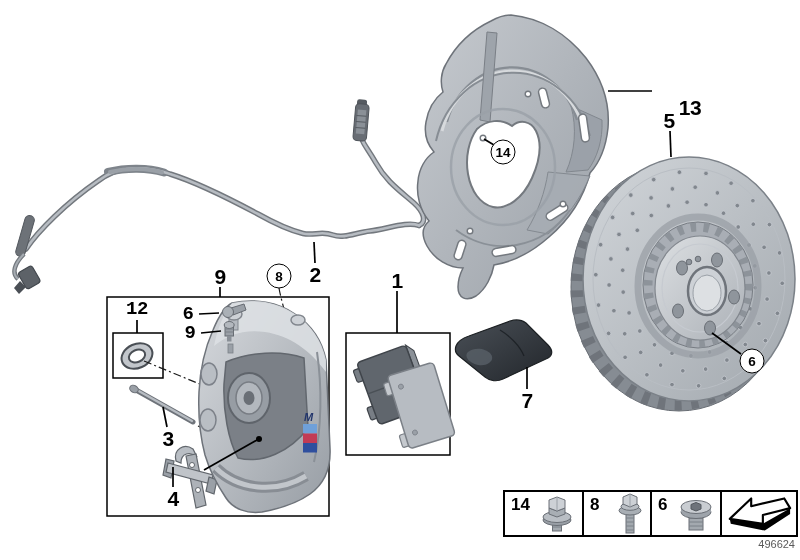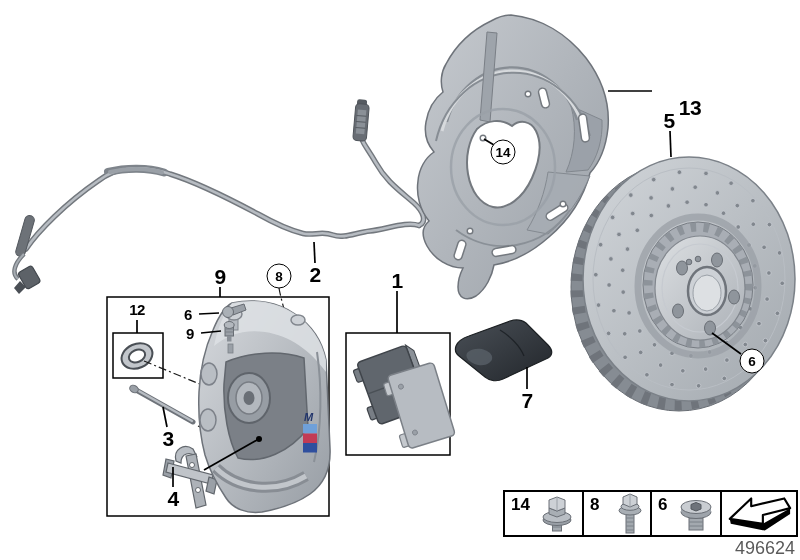--- a/index.html
+++ b/index.html
@@ -8,7 +8,7 @@
   #drawing{position:absolute;left:0;top:0;}
   .callout{position:absolute;transform:translate(-50%,-50%);font-weight:700;font-size:21px;
            color:#000;line-height:1;letter-spacing:-0.5px;user-select:none;}
-  .callout.small{font-size:15px;}
+  .callout.small{font-size:19px;font-family:Liberation Mono, monospace;}
   .callout-circled{position:absolute;transform:translate(-50%,-50%);width:23px;height:23px;
            border:1.8px solid #000;border-radius:50%;background:#fff;display:flex;
            align-items:center;justify-content:center;font-weight:700;font-size:13.5px;color:#000;}

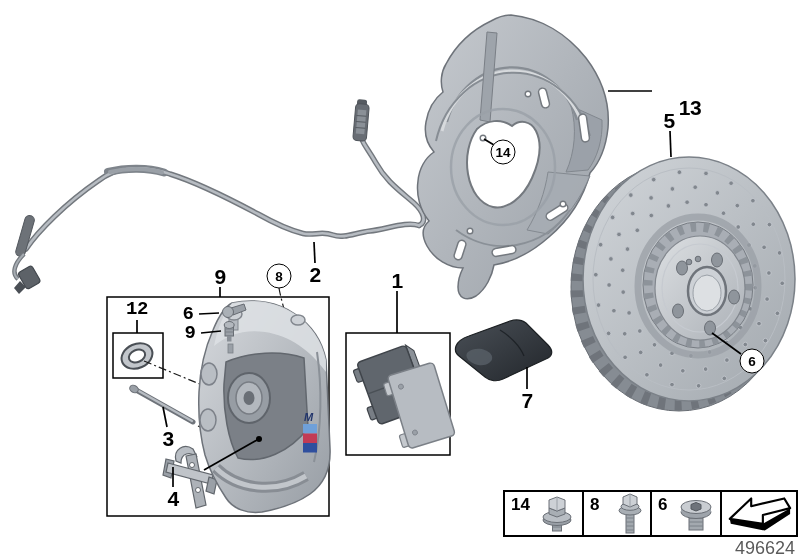--- a/index.html
+++ b/index.html
@@ -19,7 +19,7 @@
   .lcell .llabel{position:absolute;left:6px;top:3px;font-weight:700;font-size:17px;color:#000;}
   .lcell svg{position:absolute;right:2px;top:50%;transform:translateY(-50%);}
   #partnum{position:absolute;left:700px;top:538px;width:95px;text-align:right;
-           font-size:18px;color:#5a5a5a;}
+           font-size:11px;color:#5a5a5a;}
 </style>
 </head>
 <body>

